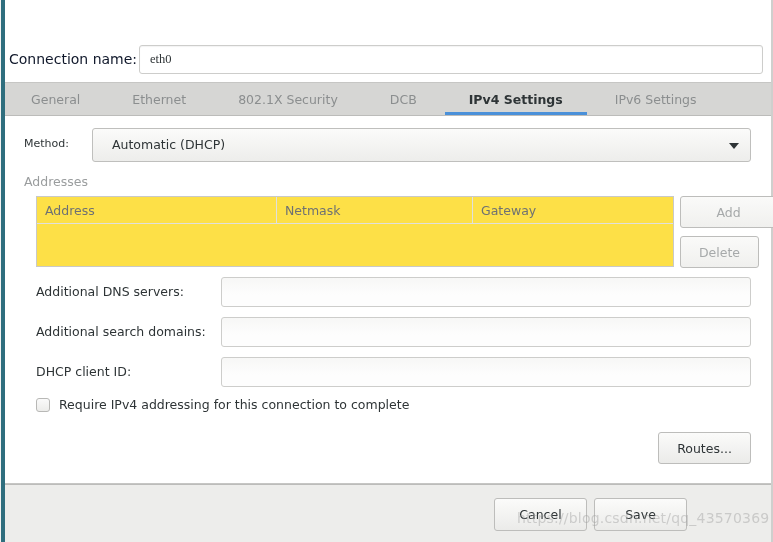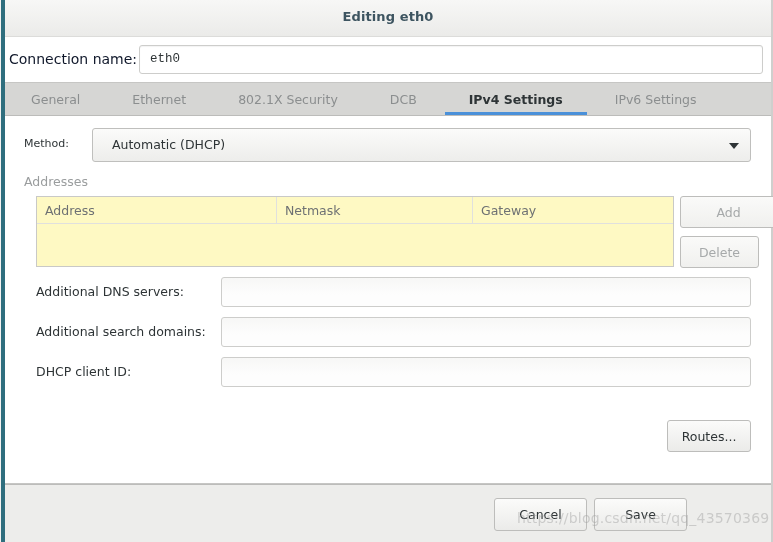--- a/index.html
+++ b/index.html
@@ -321,9 +321,6 @@
   <div class="edge-left"></div>
   <div class="edge-right"></div>
 
-  <div class="titlebar">
-    <div class="title">Editing eth0</div>
-  </div>
 
   <div class="conn-row">
     <div class="conn-label">Connection name:</div>

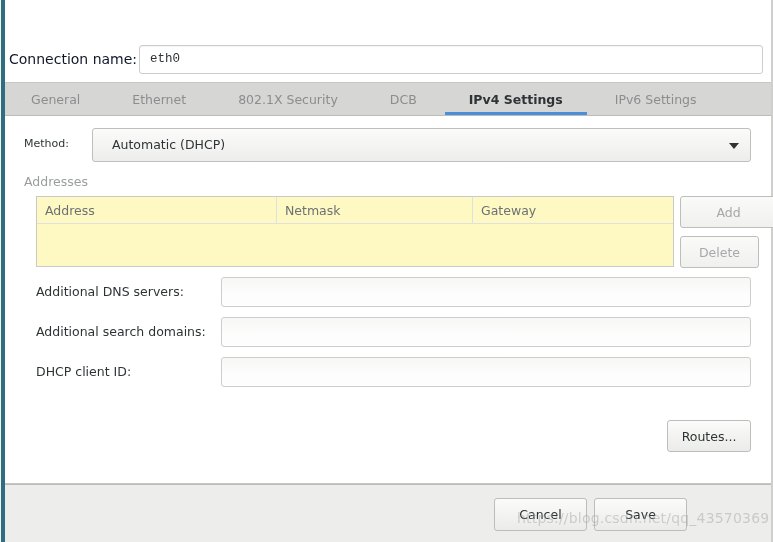--- a/index.html
+++ b/index.html
@@ -77,7 +77,7 @@
     box-sizing: border-box;
     padding: 0 10px;
     line-height: 27px;
-    font-family: Liberation Mono, monospace;
+    font-family: Liberation Serif, serif;
     font-size: 12.5px;
     color: #2e3436;
     box-shadow: inset 0 1px 1px rgba(0,0,0,.05);

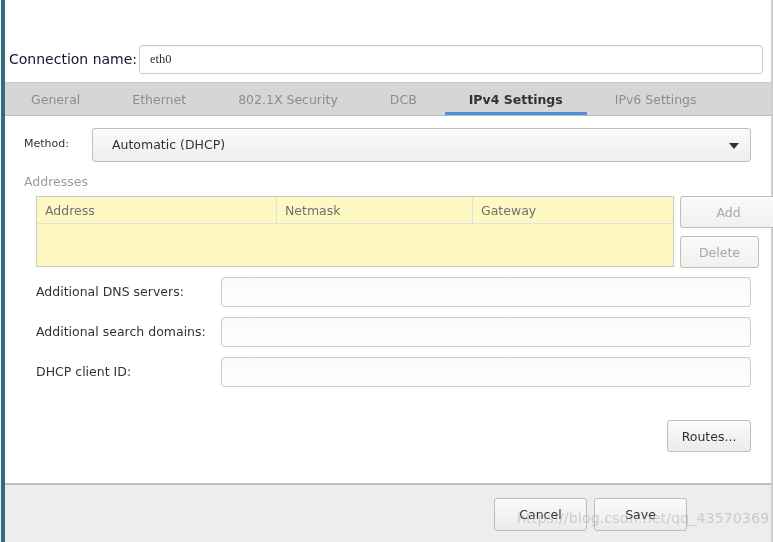--- a/index.html
+++ b/index.html
@@ -182,7 +182,7 @@
     height: 71px;
     border: 1px solid #c9c9c7;
     box-sizing: border-box;
-    background: #fef9c3;
+    background: #fde047;
   }
   .addr-head {
     display: flex;

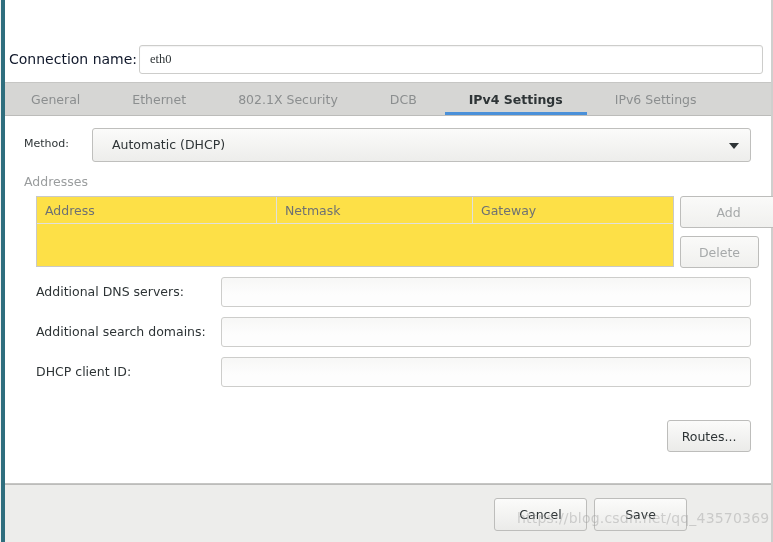--- a/index.html
+++ b/index.html
@@ -389,6 +389,10 @@
         <div class="entry"></div>
       </div>
 
+      <div class="checkrow">
+        <span class="checkbox"></span>
+        <span class="lbl">Require IPv4 addressing for this connection to complete</span>
+      </div>
 
       <div class="btn btn-routes">Routes...</div>
 

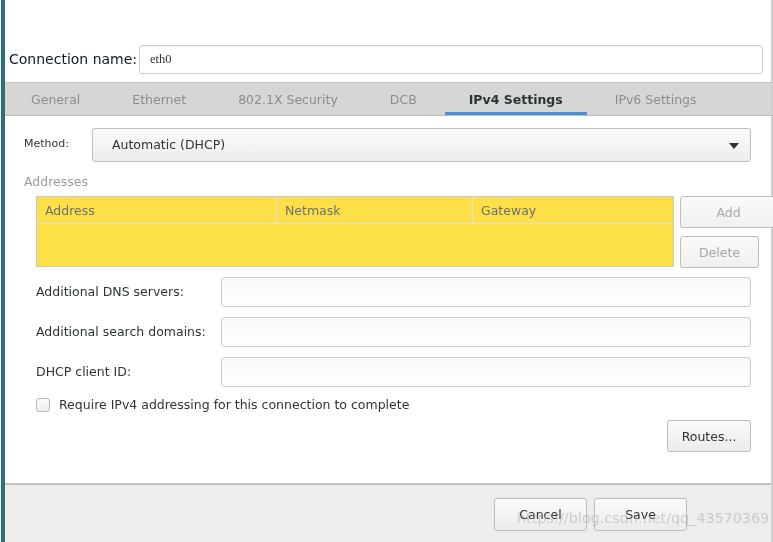--- a/index.html
+++ b/index.html
@@ -277,8 +277,8 @@
   
   .btn-routes {
     position: absolute;
-    right: 20px; top: 304px;
-    width: 84px; height: 32px;
+    right: 20px; top: 316px;
+    width: 93px; height: 32px;
   }
 
   

